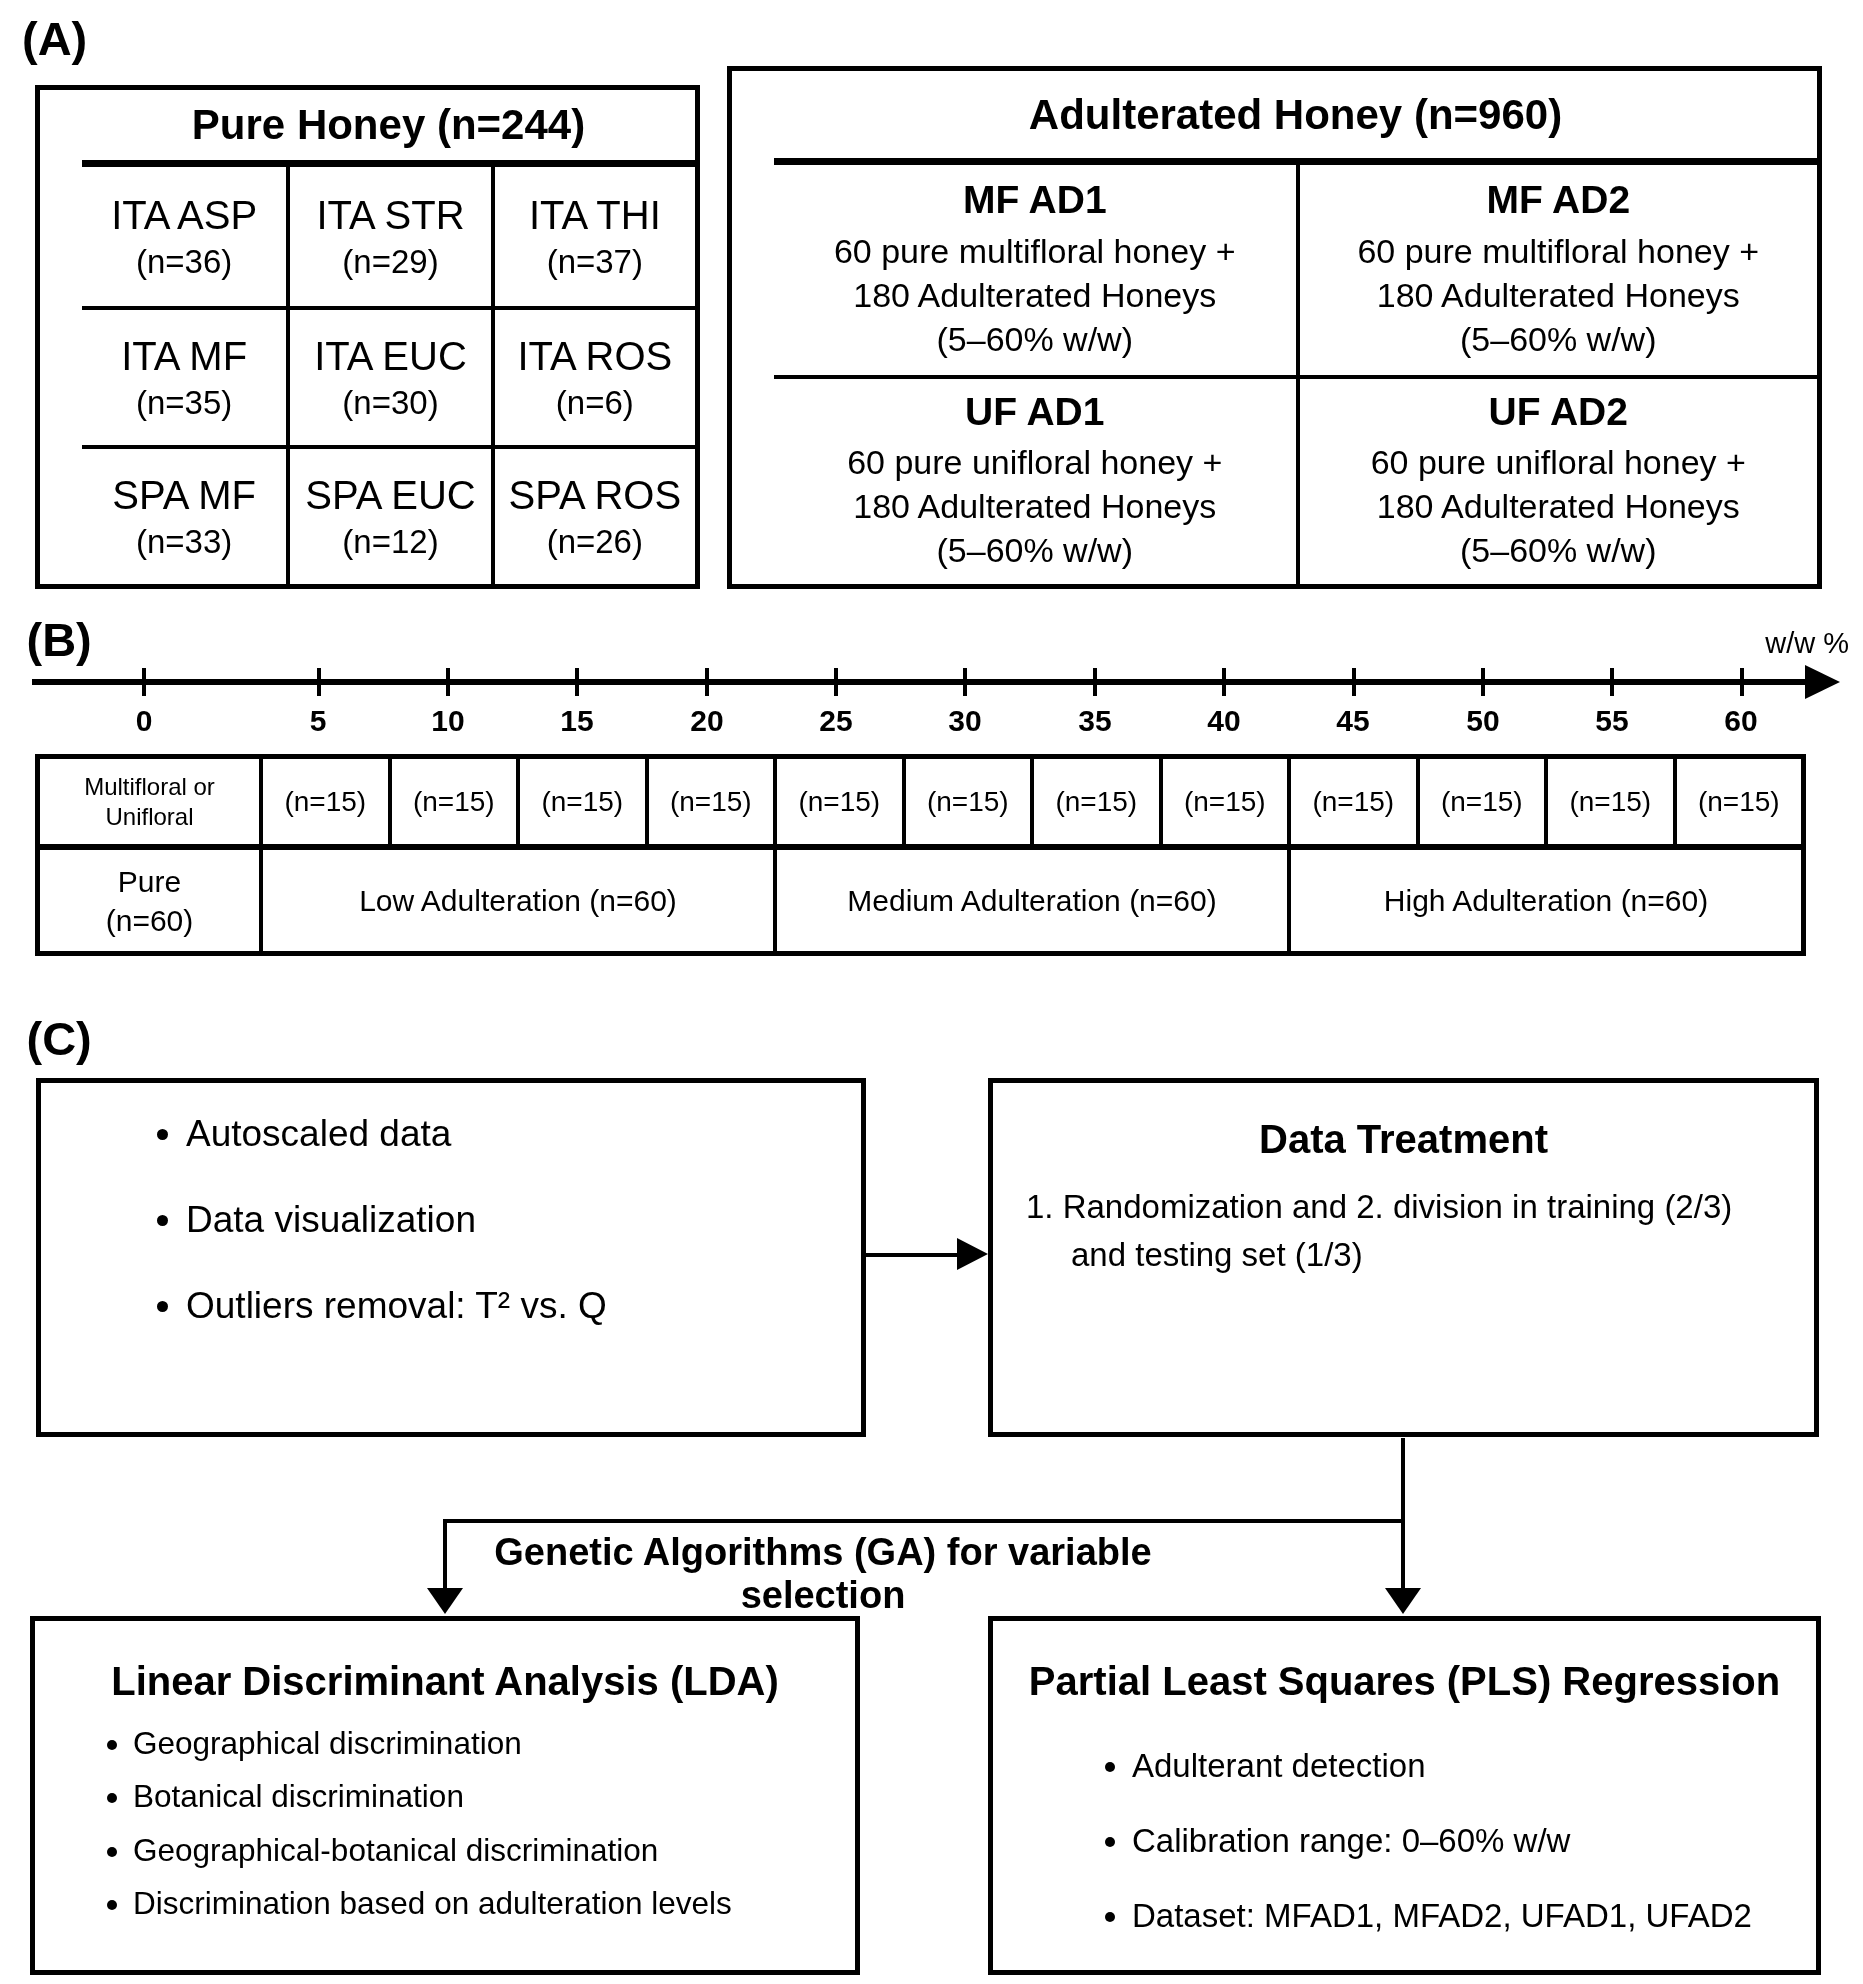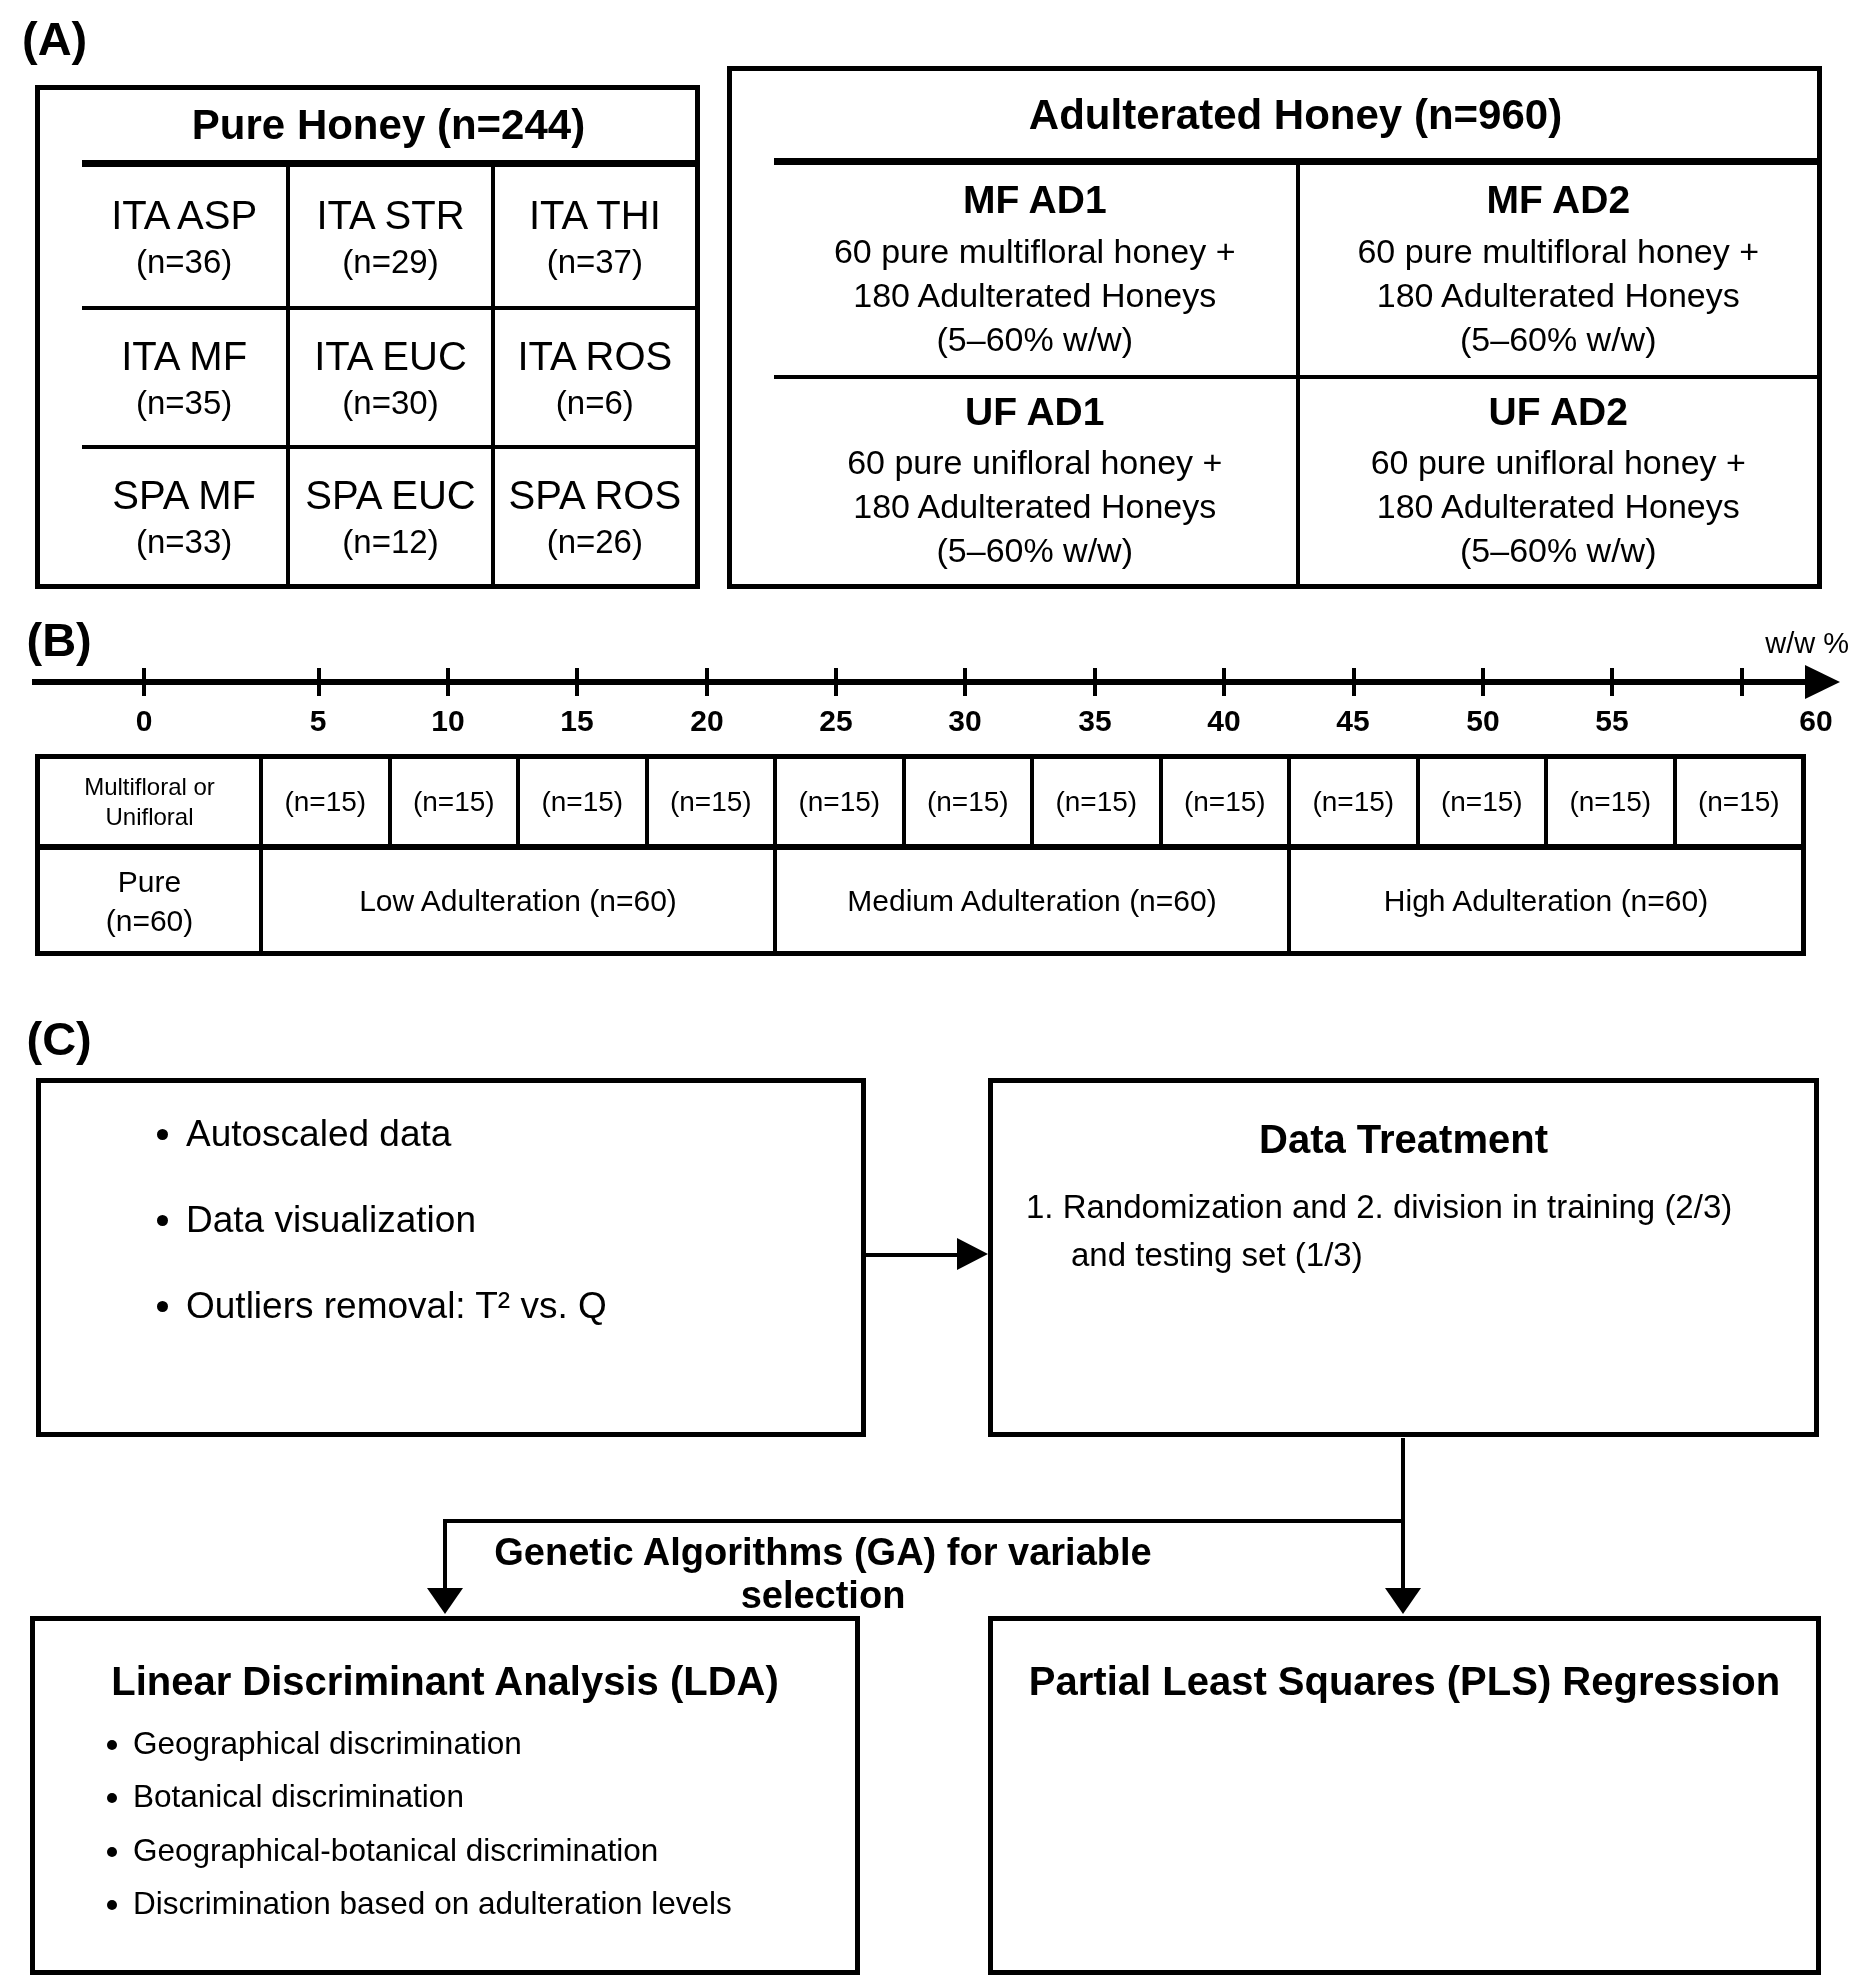--- a/index.html
+++ b/index.html
@@ -193,7 +193,7 @@
       <div class="tick" style="left: 1610px;"></div>
       <div class="tickLabel" style="left: 1568px;">55</div>
       <div class="tick" style="left: 1740px;"></div>
-      <div class="tickLabel" style="left: 1772px;">60</div>
+      <div class="tickLabel" style="left: 1697px;">60</div>
     </div>
 
   <div id="btbl">

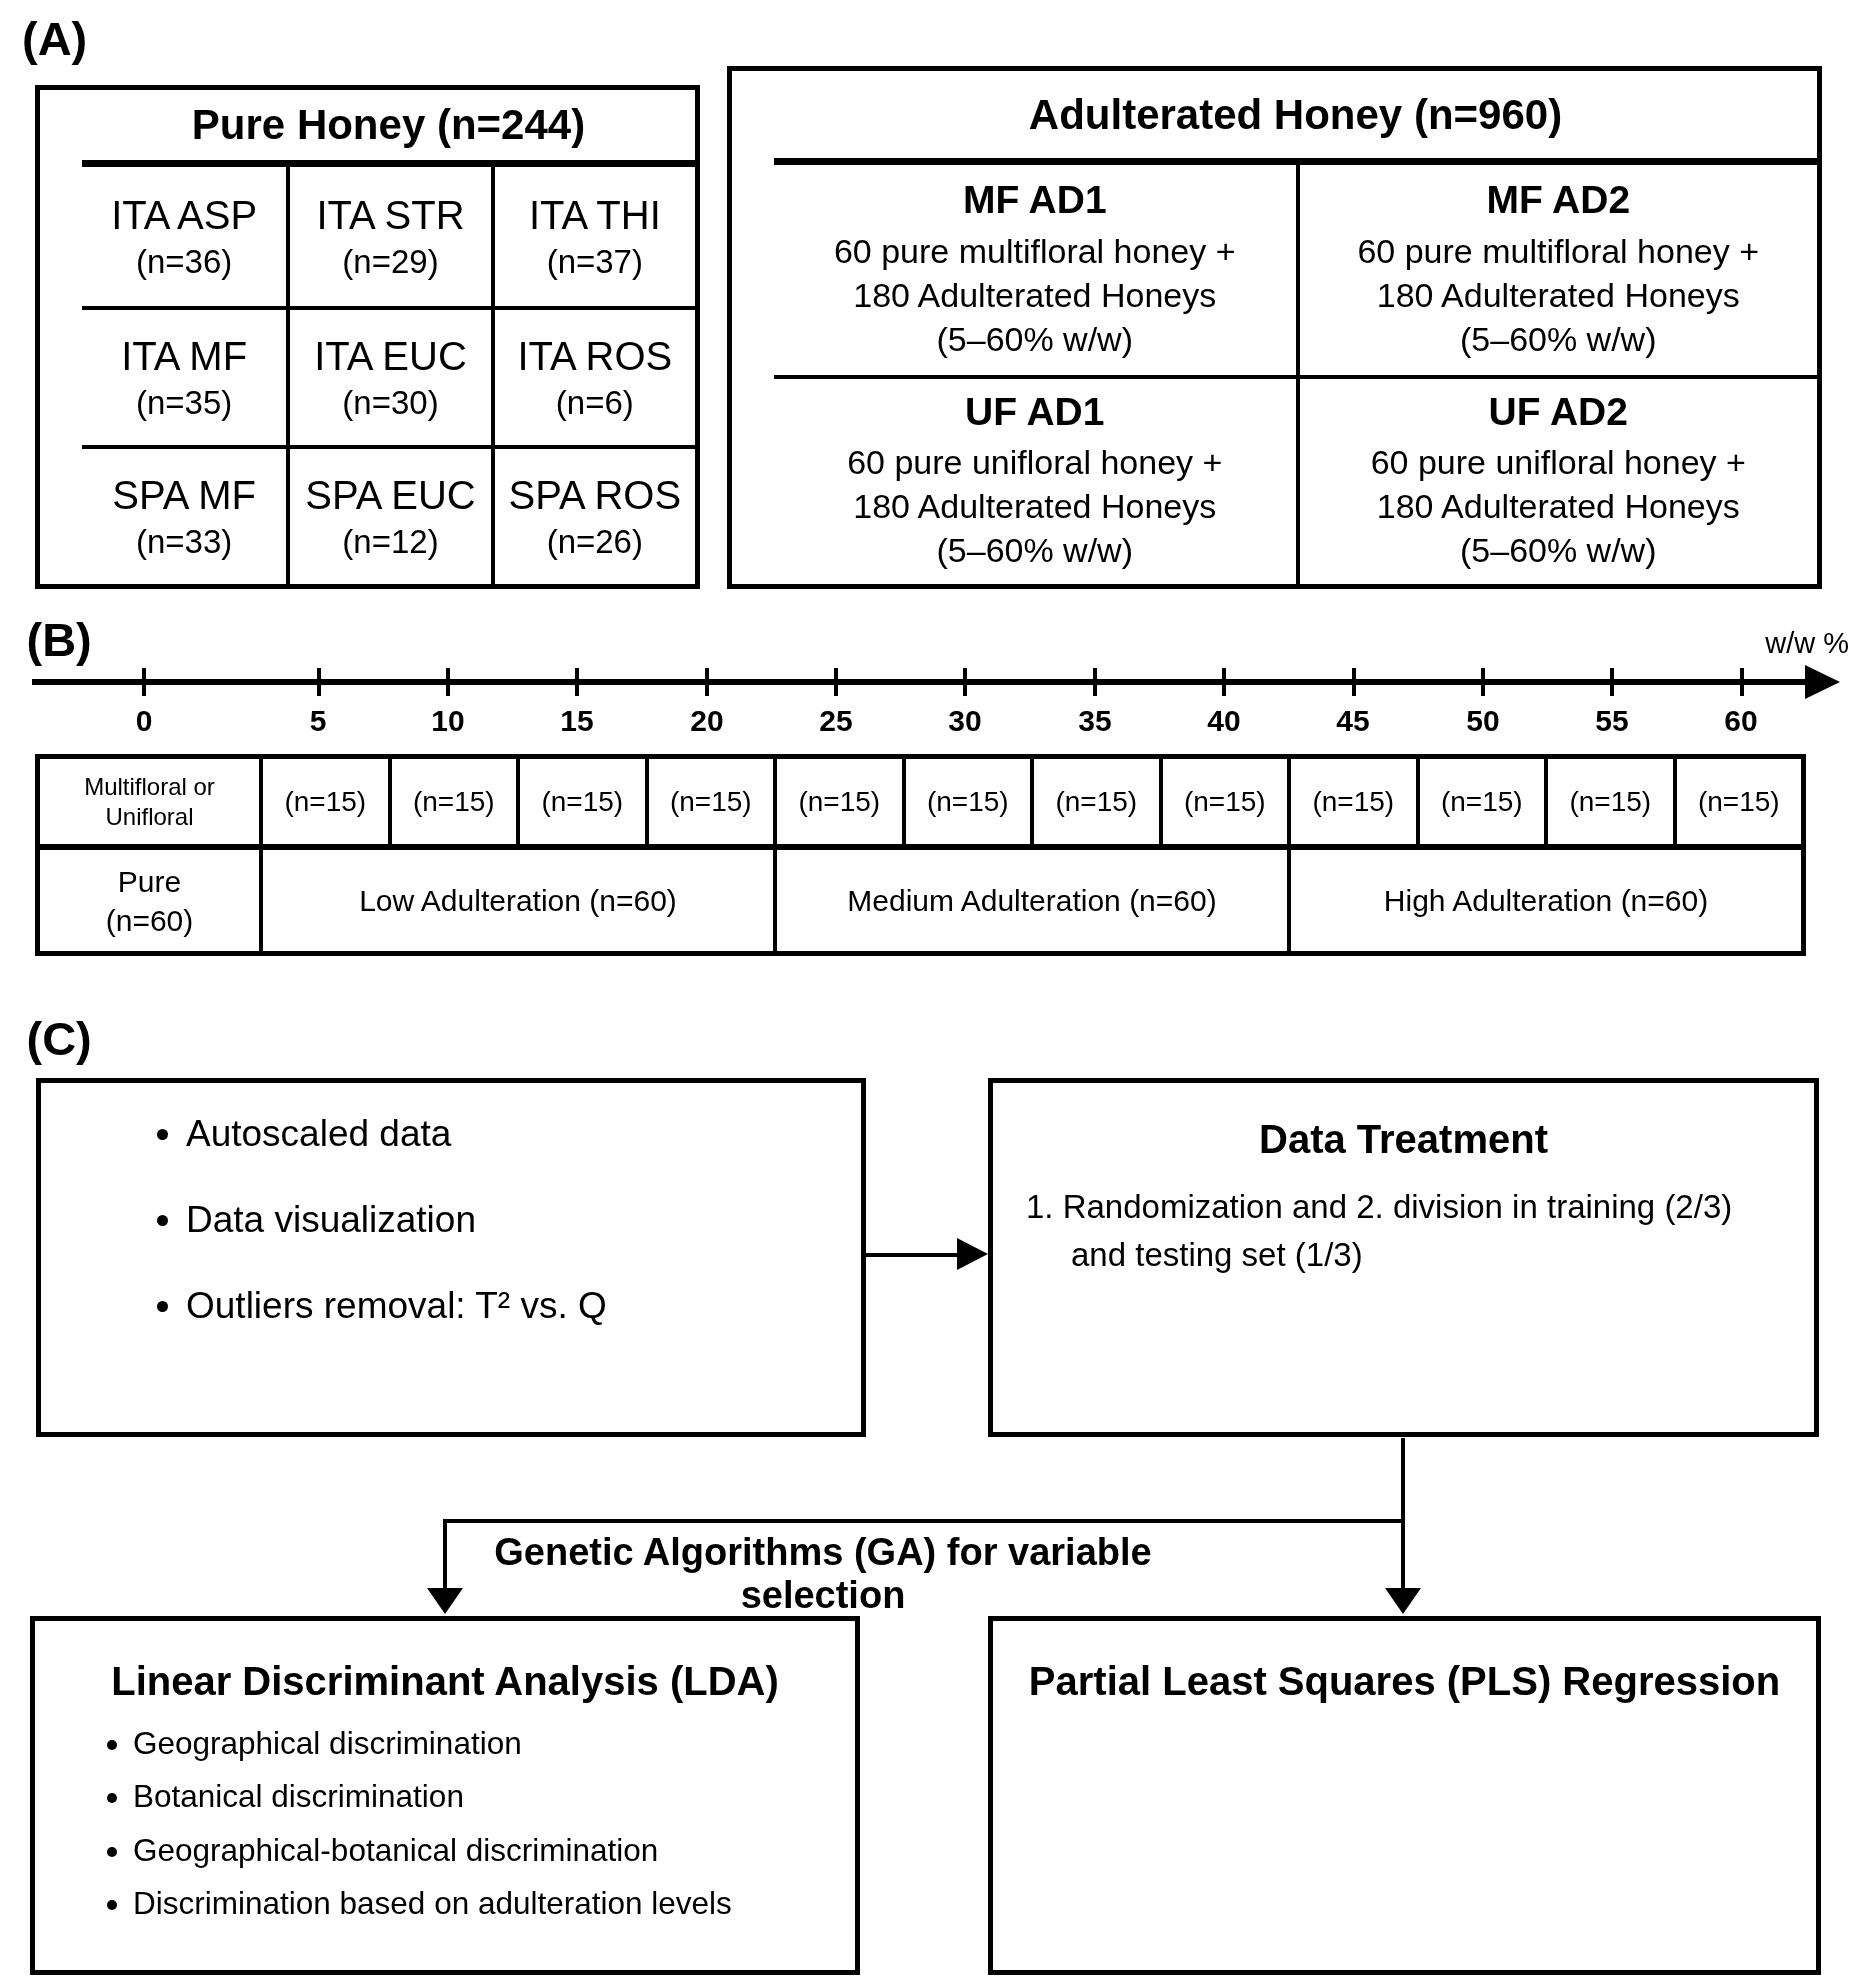--- a/index.html
+++ b/index.html
@@ -257,6 +257,11 @@
 
   <div class="cbox" id="plsBox">
     <h2>Partial Least Squares (PLS) Regression</h2>
+    <ul class="blist" id="plsList">
+        <li>Adulterant detection</li>
+        <li>Calibration range: 0–60% w/w</li>
+        <li>Dataset: MFAD1, MFAD2, UFAD1, UFAD2</li>
+      </ul>
   </div>
 
 </div>

